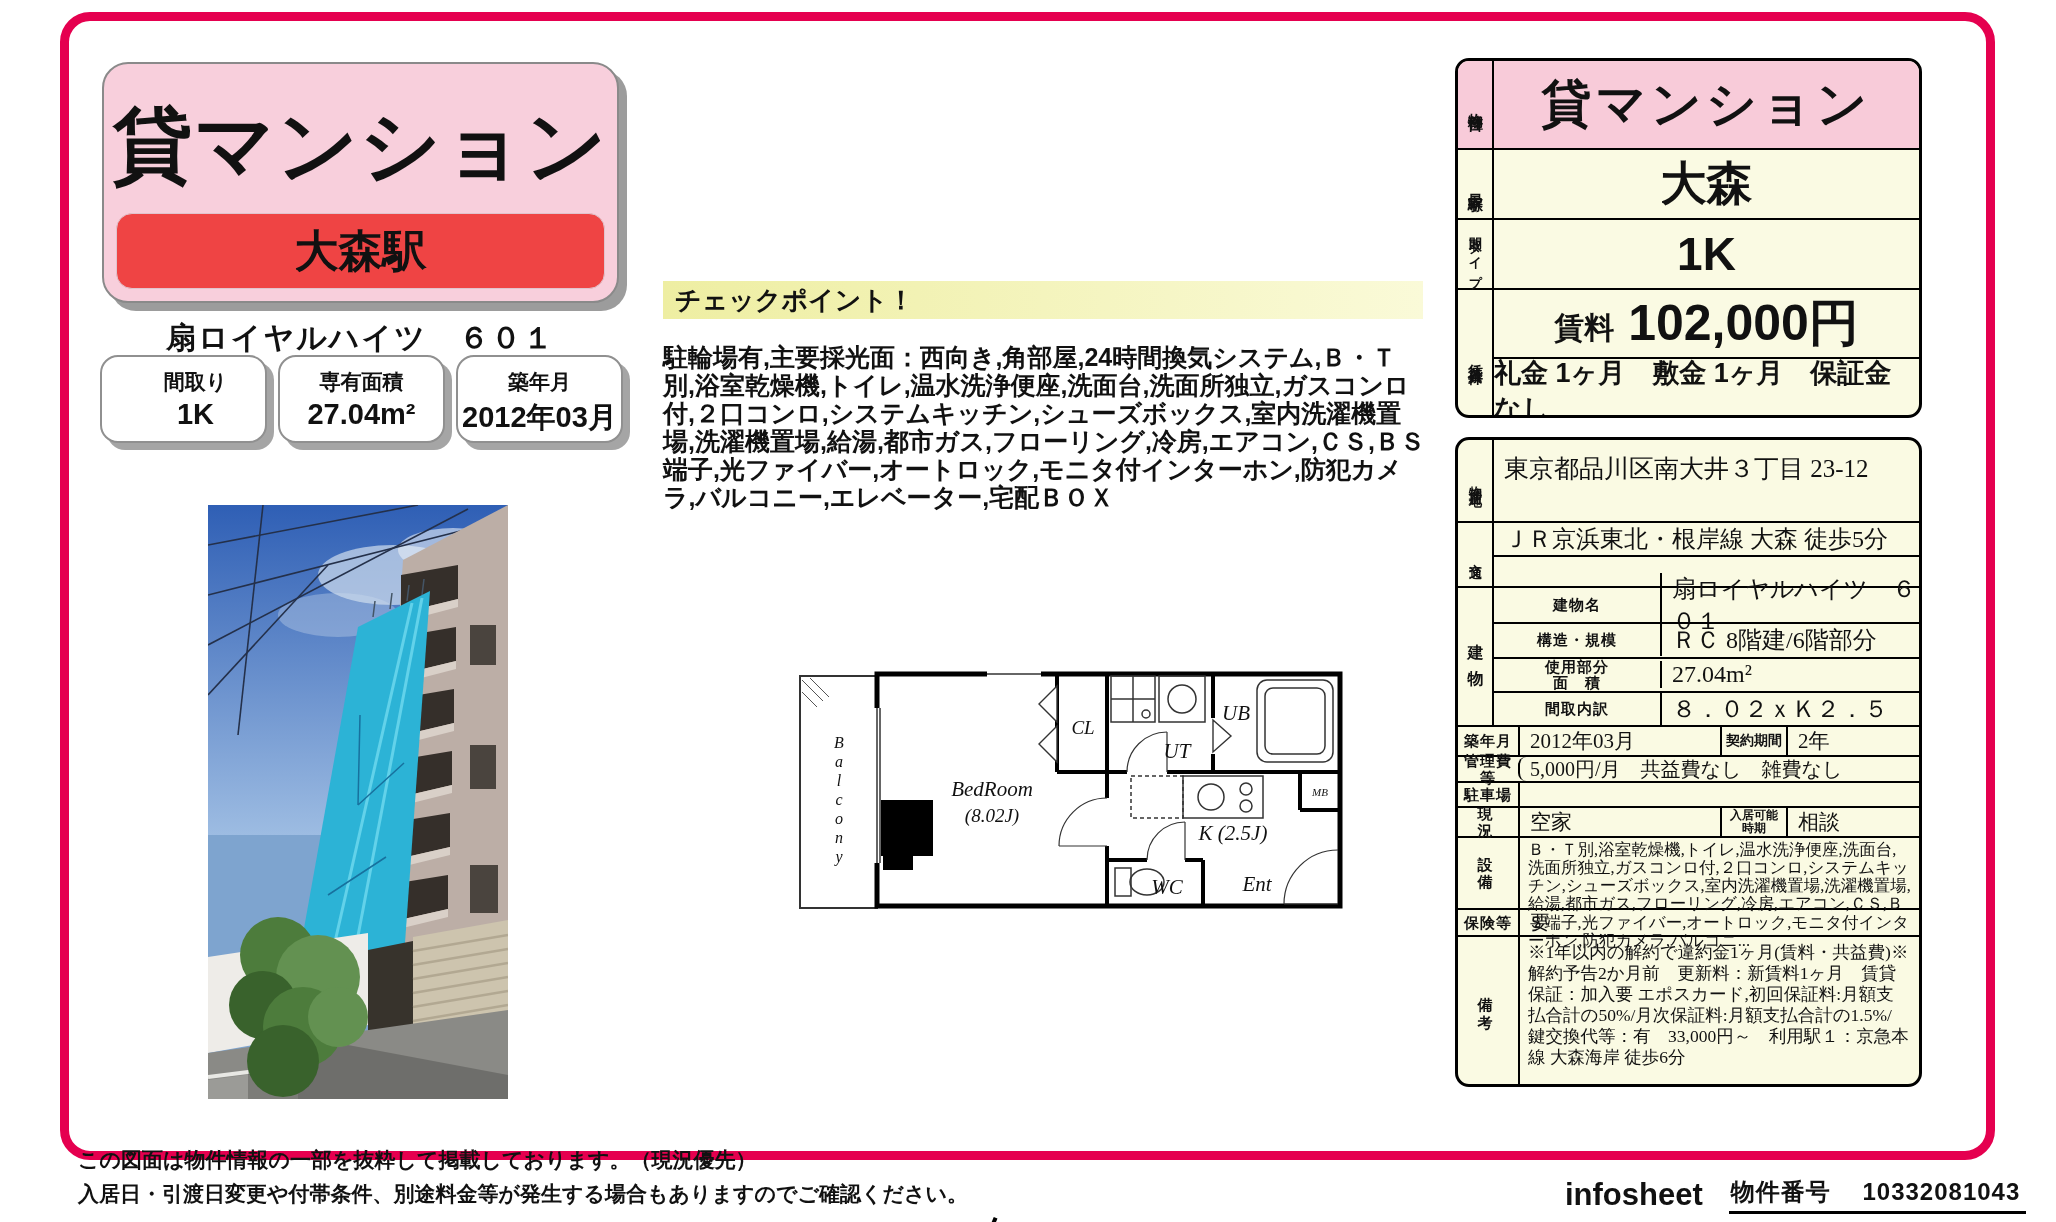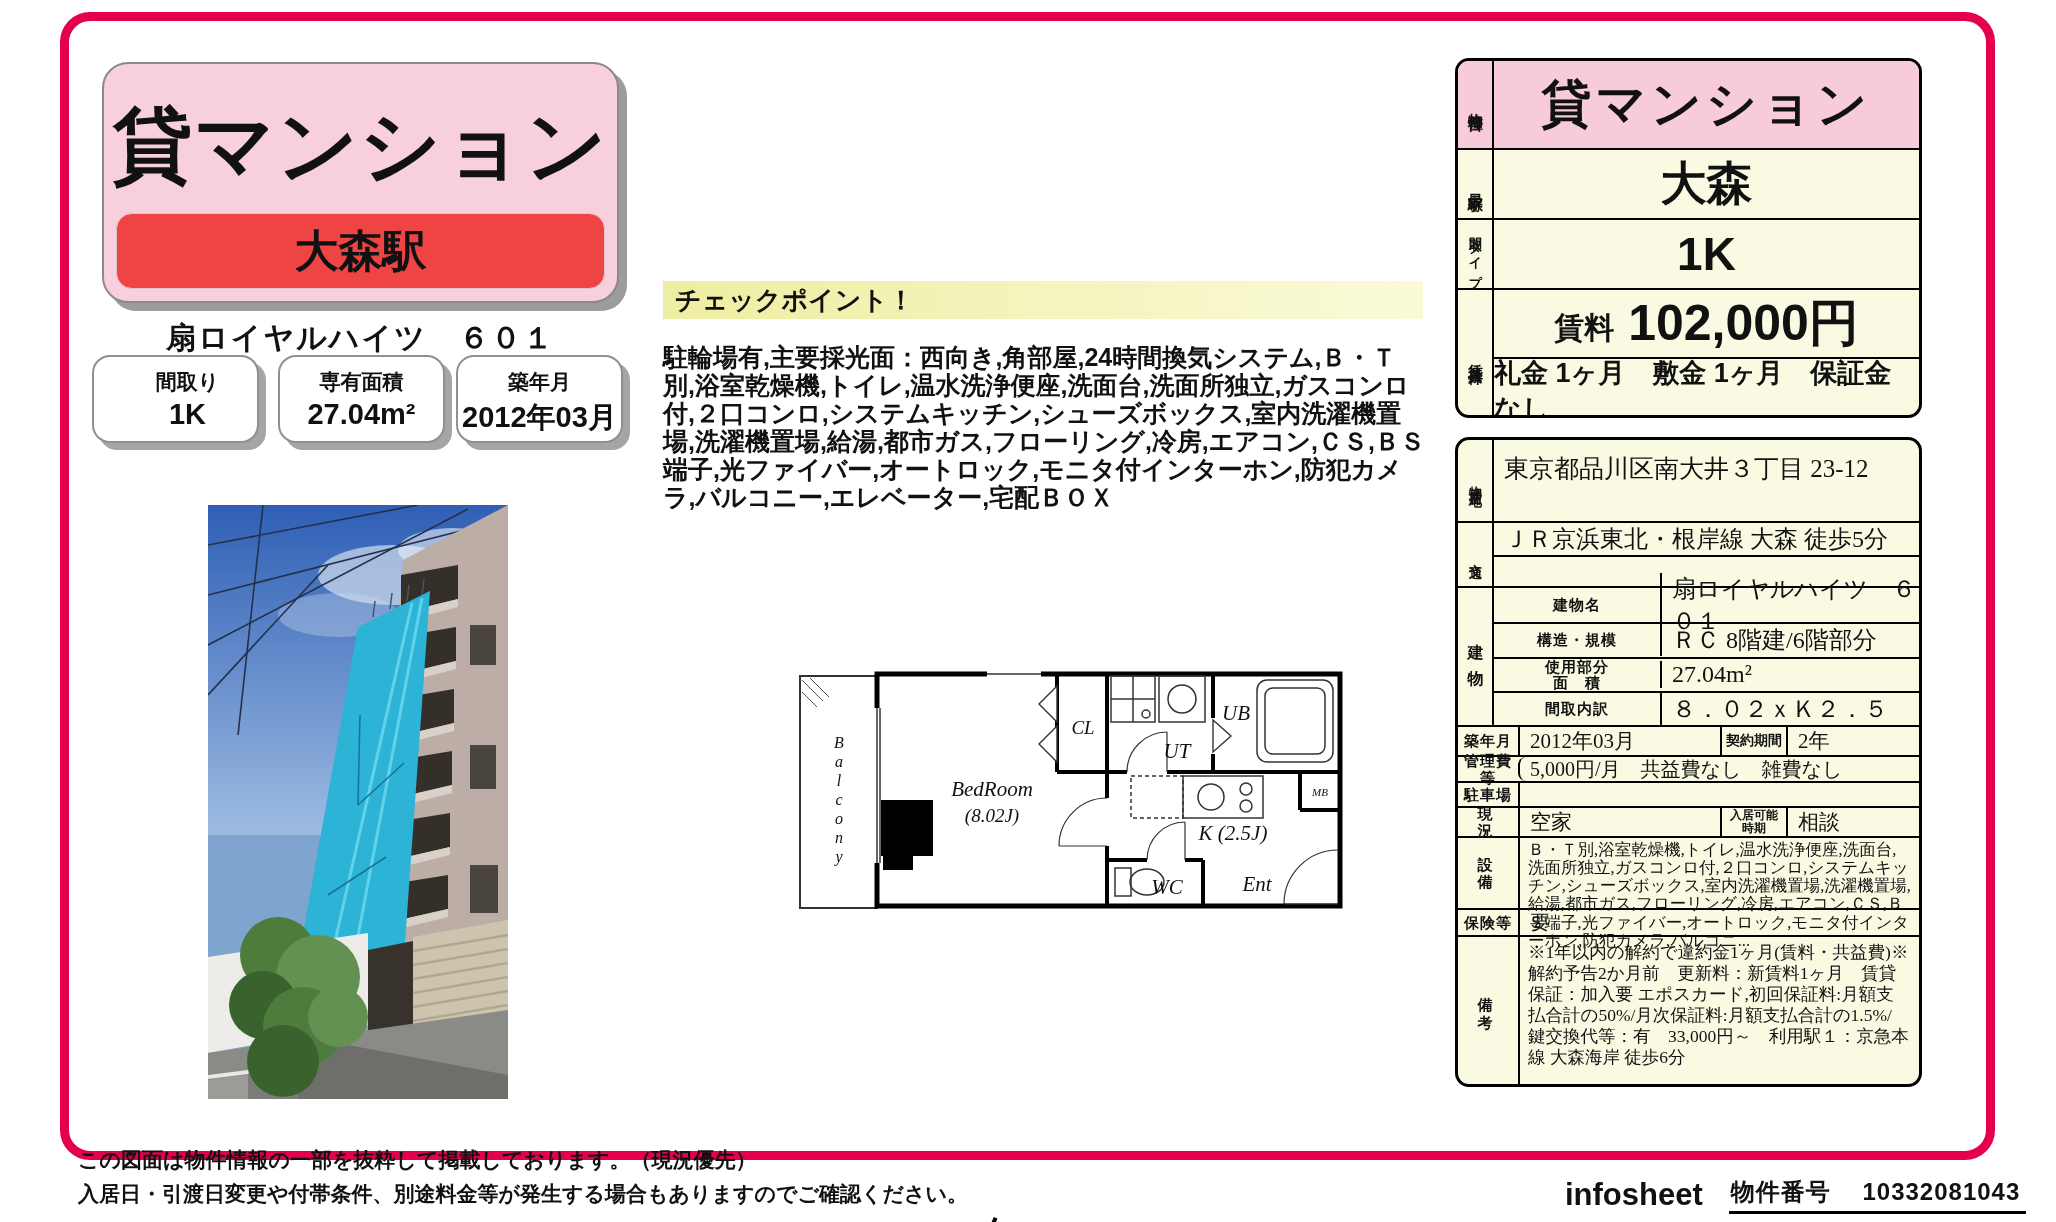--- a/index.html
+++ b/index.html
@@ -30,7 +30,7 @@
           text-align:center; }
   .sbox .lb { font-size:21px; font-weight:bold; margin-top:11px; }
   .sbox .vl { font-size:29px; font-weight:bold; margin-top:2px; }
-  .sbox.b1 { left:92px;padding-left:24px; } .sbox.b2 { left:278px; } .sbox.b3 { left:456px; }
+  .sbox.b1 { left:100px;padding-left:24px; } .sbox.b2 { left:278px; } .sbox.b3 { left:456px; }
 
   
   .cp-band { position:absolute; left:663px; top:281px; width:760px; height:38px;

